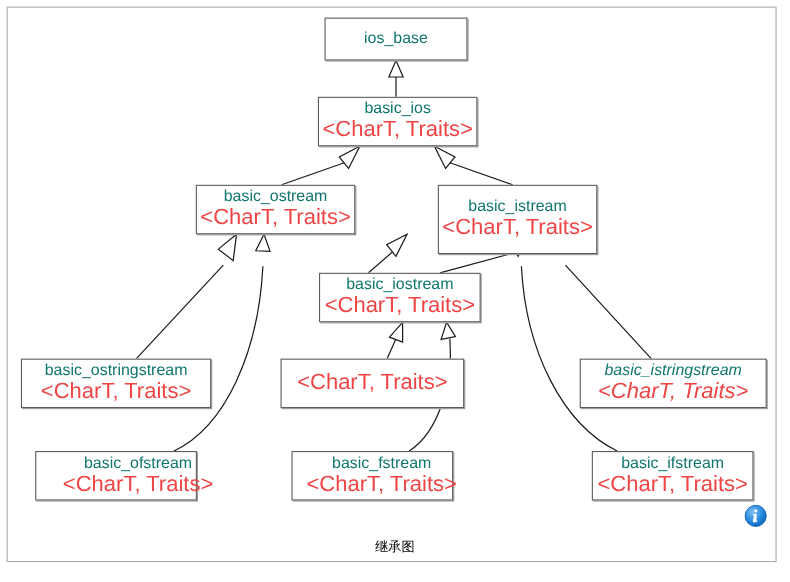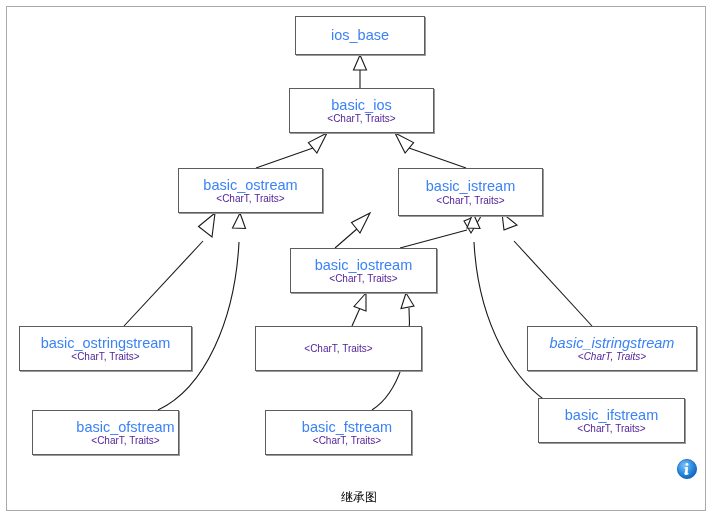--- a/index.html
+++ b/index.html
@@ -36,7 +36,7 @@
     box-shadow:1px 1px 0 0 #9a9a9a;
   }
   .node .nm{
-    color:#3b82f6;
+    color:#0f766e;
     font-size:14.5px;
     white-space:nowrap;
   }

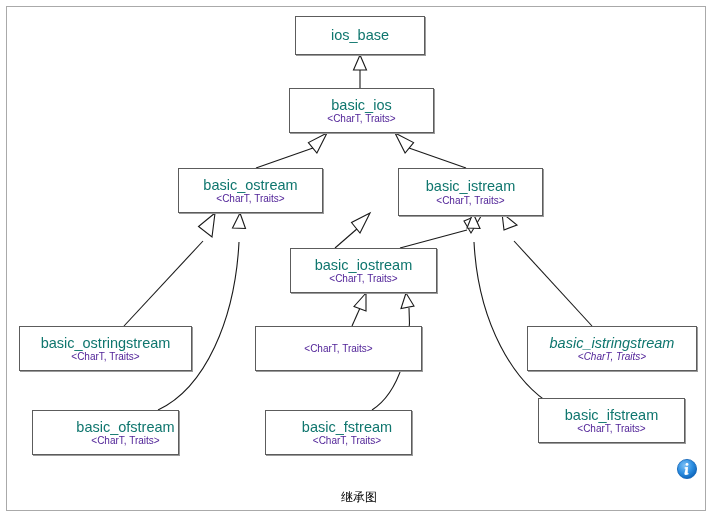--- a/index.html
+++ b/index.html
@@ -41,8 +41,8 @@
     white-space:nowrap;
   }
   .node .tp{
-    color:#4c1d95;
-    font-size:10px;
+    color:#ef4444;
+    font-size:20px;
     white-space:nowrap;
   }
   .node.single .nm{font-size:14.5px;}

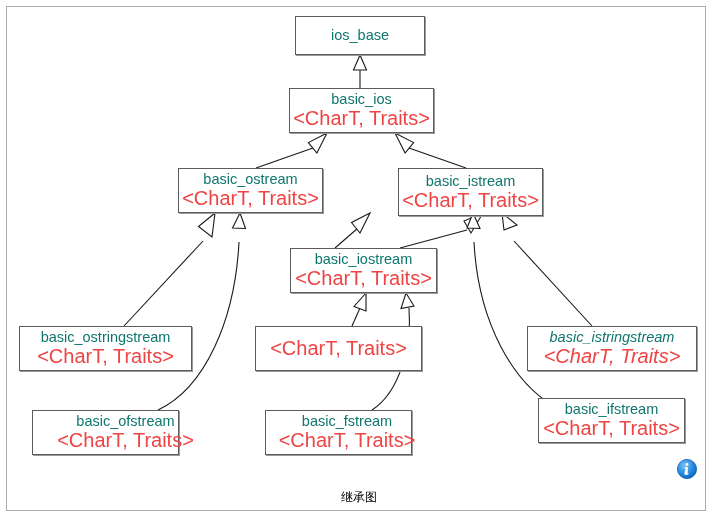--- a/index.html
+++ b/index.html
@@ -122,7 +122,7 @@
     <span class="tp">&lt;CharT, Traits&gt;</span>
   </div>
 
-  <div class="node" style="left: 398px; top: 168px; width: 145px; height: 48px;">
+  <div class="node" style="left: 398px; top: 168px; width: 145px; height: 63px;">
     <span class="nm">basic_istream</span>
     <span class="tp">&lt;CharT, Traits&gt;</span>
   </div>

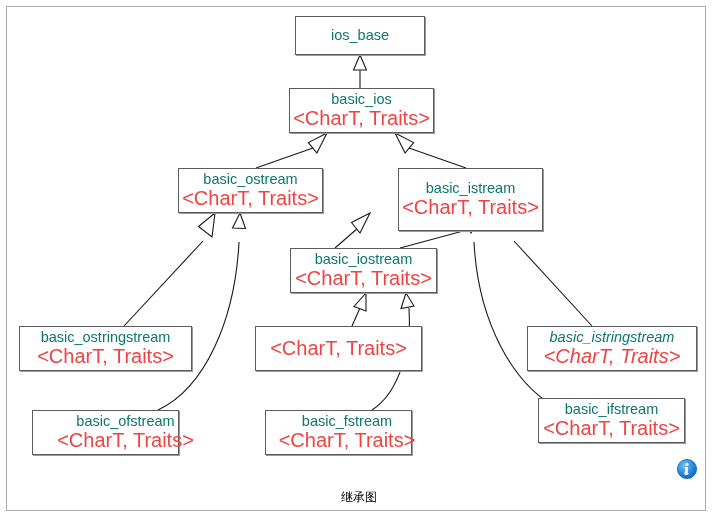--- a/index.html
+++ b/index.html
@@ -156,7 +156,7 @@
     <span class="tp">&lt;CharT, Traits&gt;</span>
   </div>
 
-  <div class="node" style="left: 538px; top: 398px; width: 147px; height: 45px;">
+  <div class="node" style="left: 538px; top: 410px; width: 147px; height: 45px;">
     <span class="nm">basic_ifstream</span>
     <span class="tp">&lt;CharT, Traits&gt;</span>
   </div>

